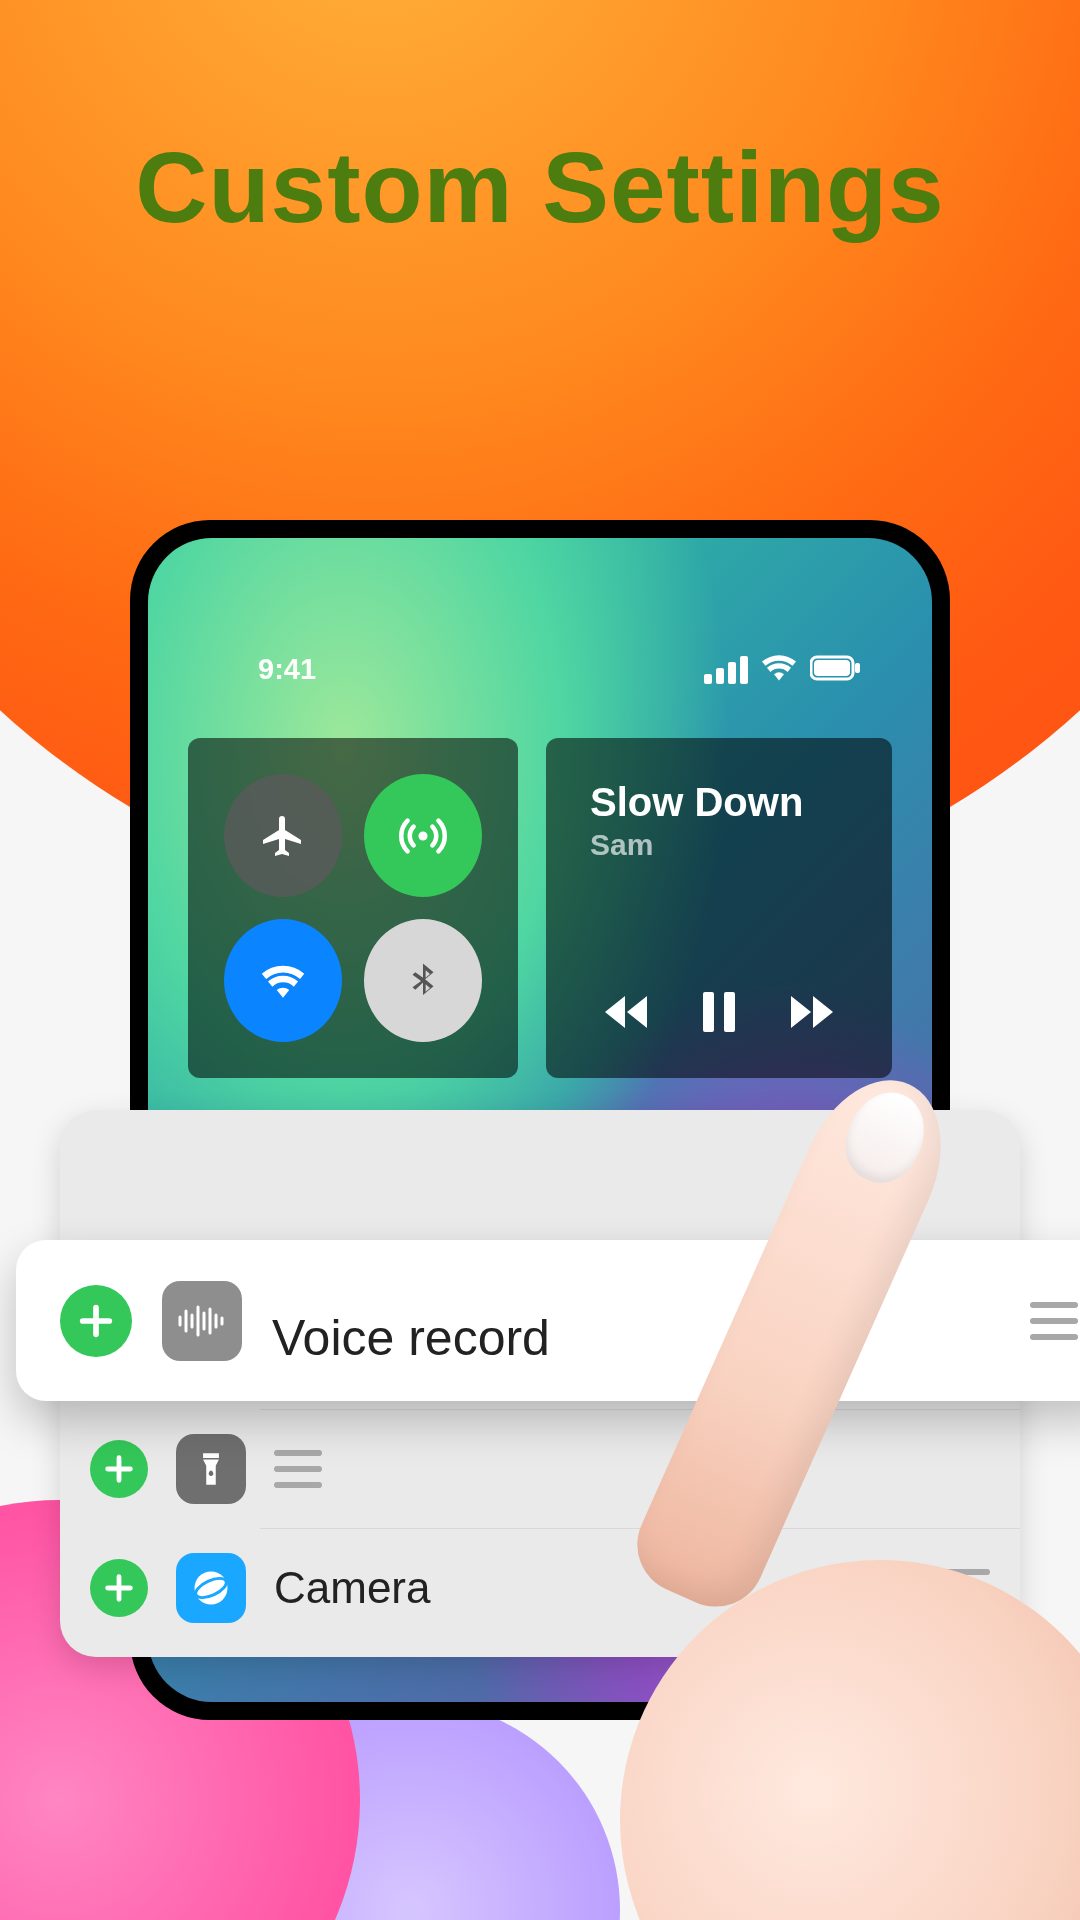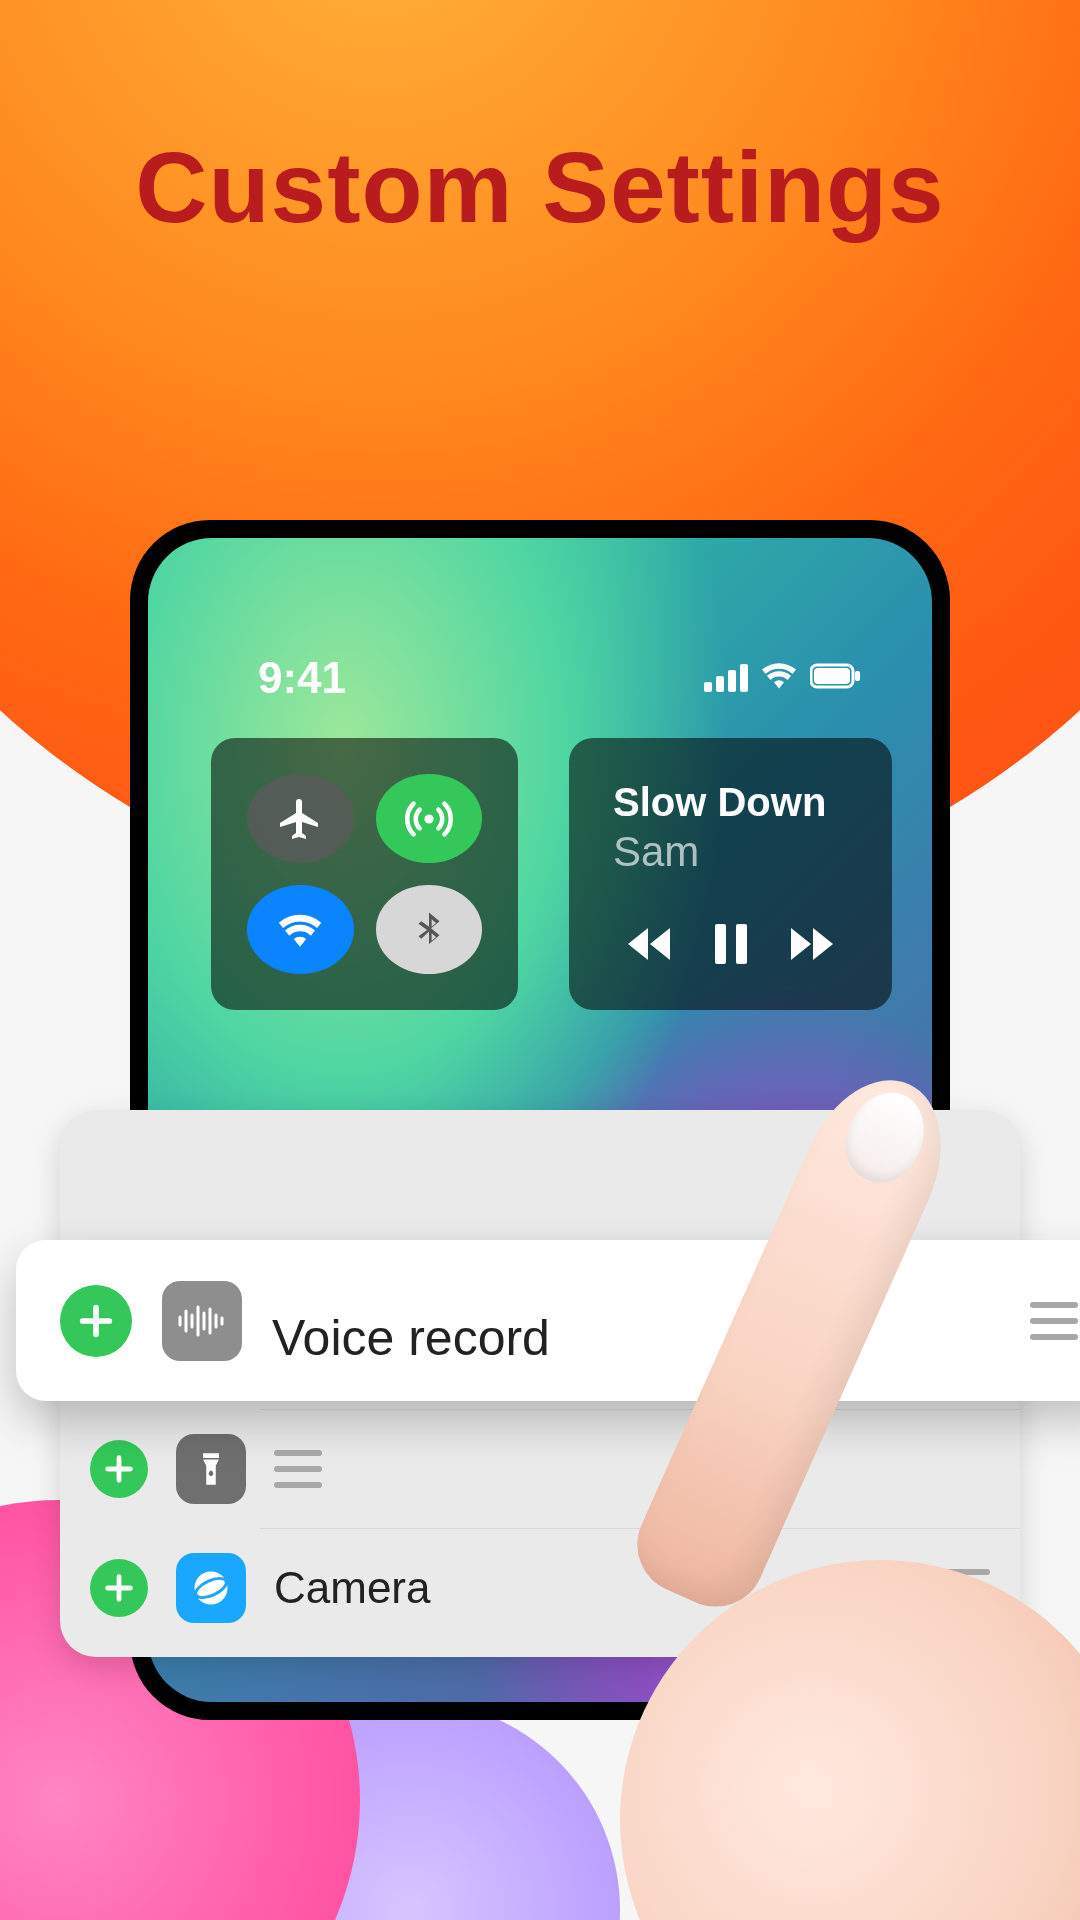--- a/index.html
+++ b/index.html
@@ -42,7 +42,7 @@
     position: absolute;
     left: 0; right: 0; top: 130px;
     text-align: center;
-    color: #b91c1c;
+    color: #4d7c0f;
     font-weight: 600;
     font-size: 100px;
     letter-spacing: 1px;

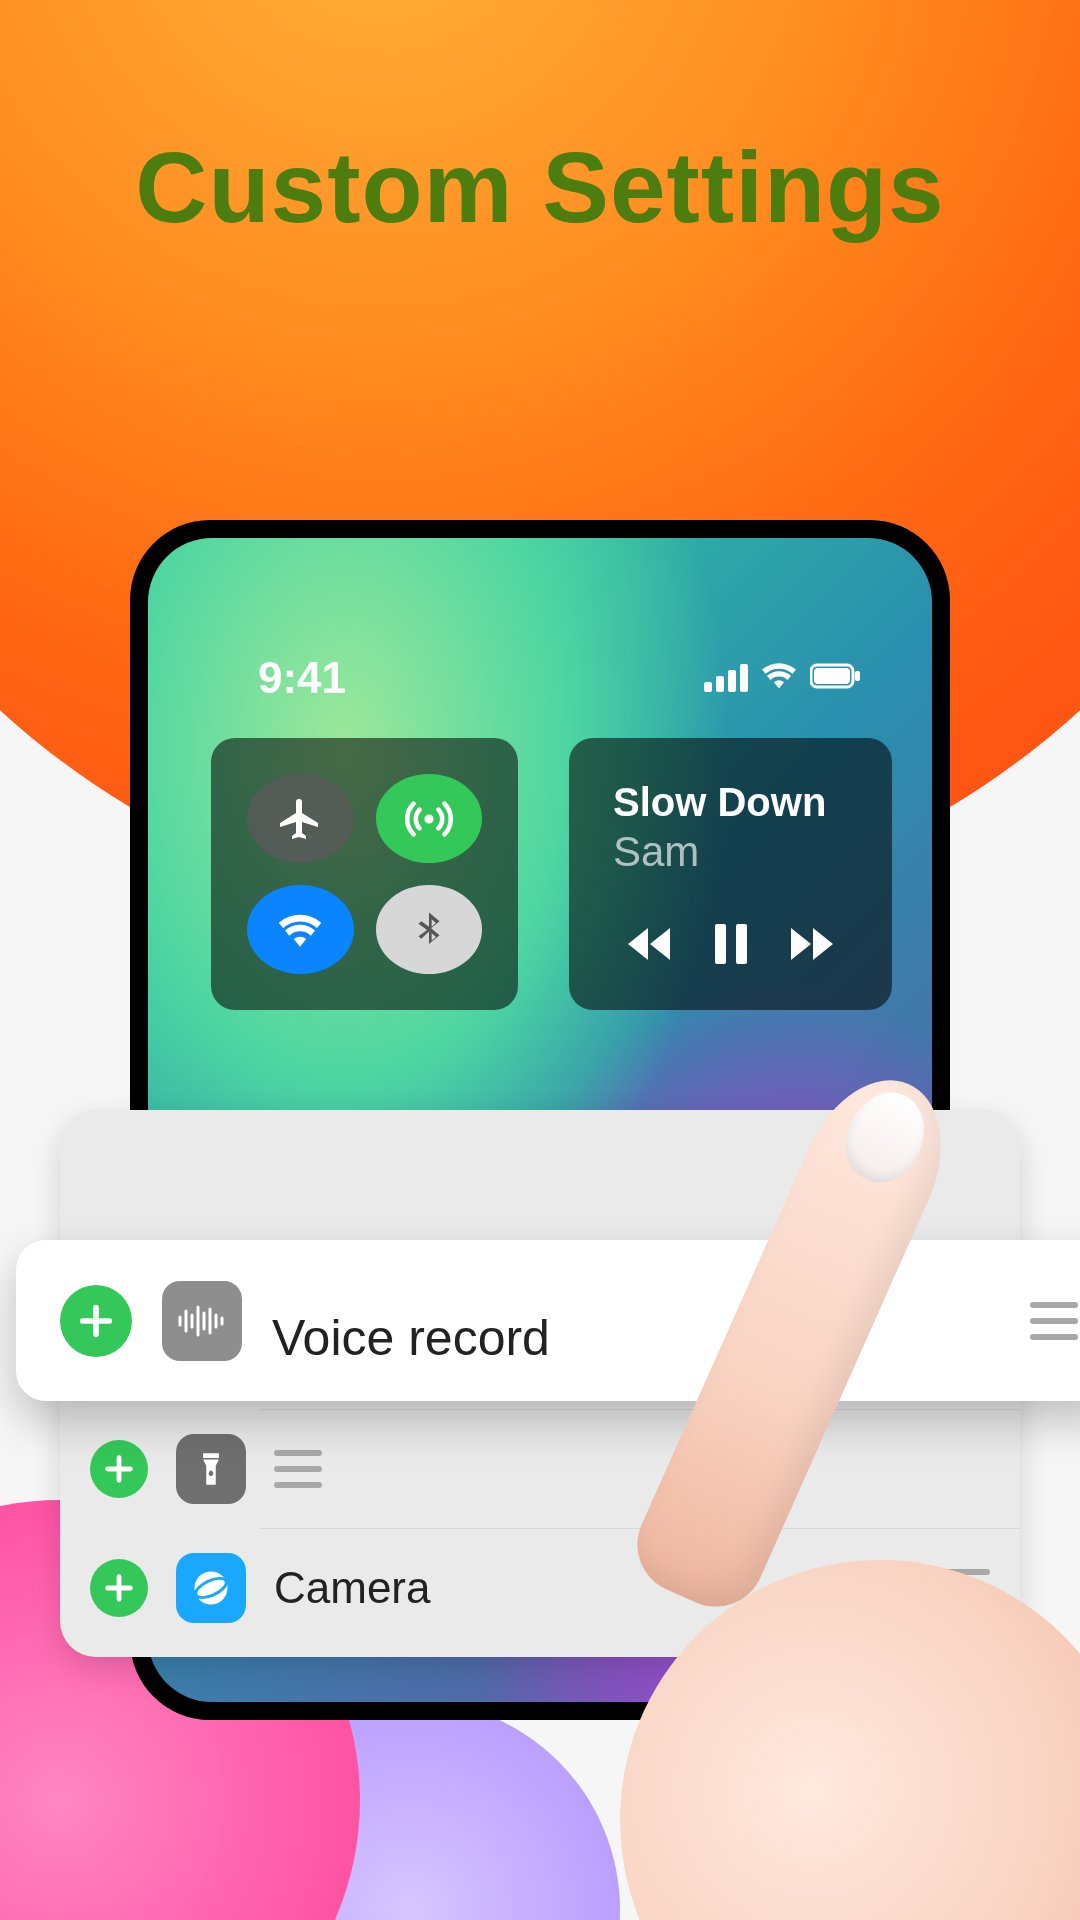--- a/index.html
+++ b/index.html
@@ -78,7 +78,7 @@
     align-items: center;
     padding: 0 70px;
   }
-  .clock { font-size: 44px; font-weight: 600; margin-left: 40px; }
+  .clock { font-size: 29px; font-weight: 600; margin-left: 40px; }
   .status-right { display: flex; gap: 14px; align-items: center; }
 
   .bars { display: flex; gap: 4px; align-items: flex-end; }

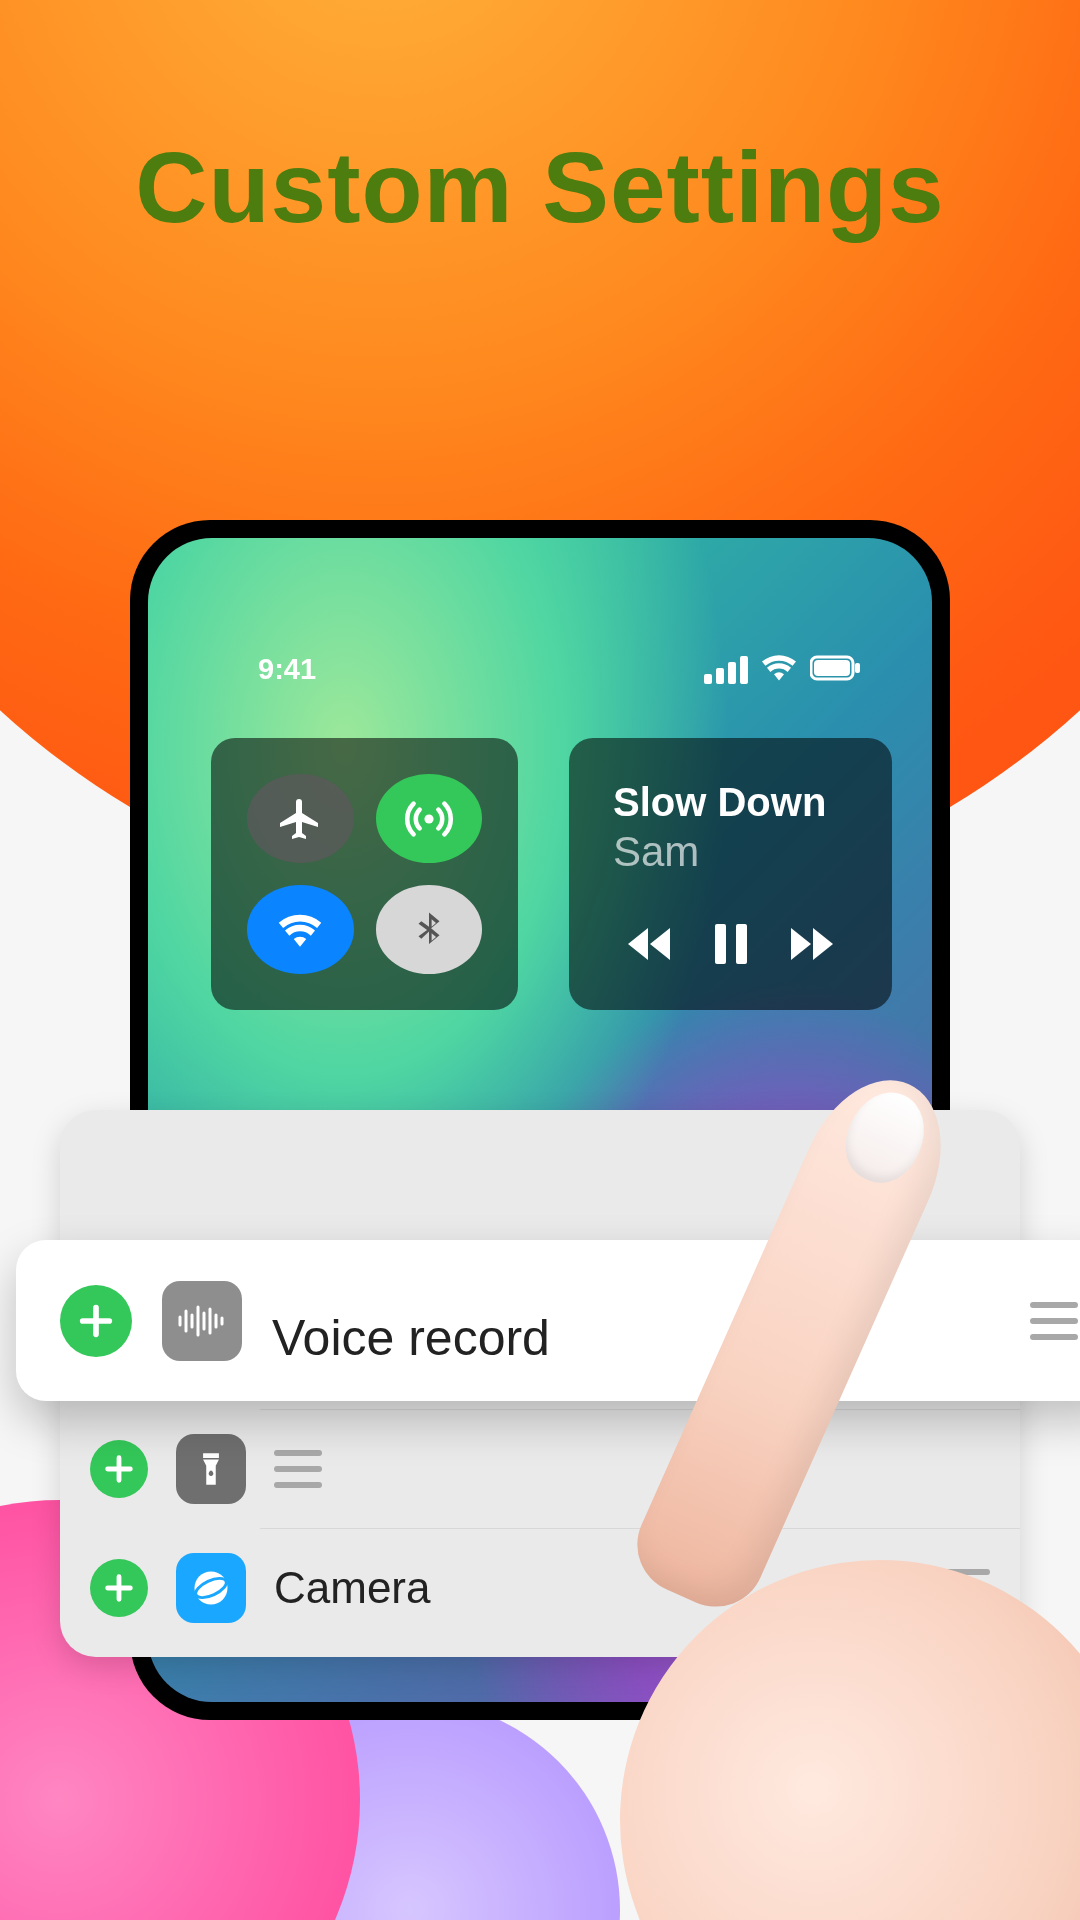--- a/index.html
+++ b/index.html
@@ -101,9 +101,8 @@
   .tile {
     flex: 1;
     background: rgba(0,0,0,0.55);
-    border-radius: 24px;
-    height: 272px;
-    margin-left: 23px;
+    border-radius: 12px;
+    height: 340px;
   }
   .conn-tile {
     display: grid;

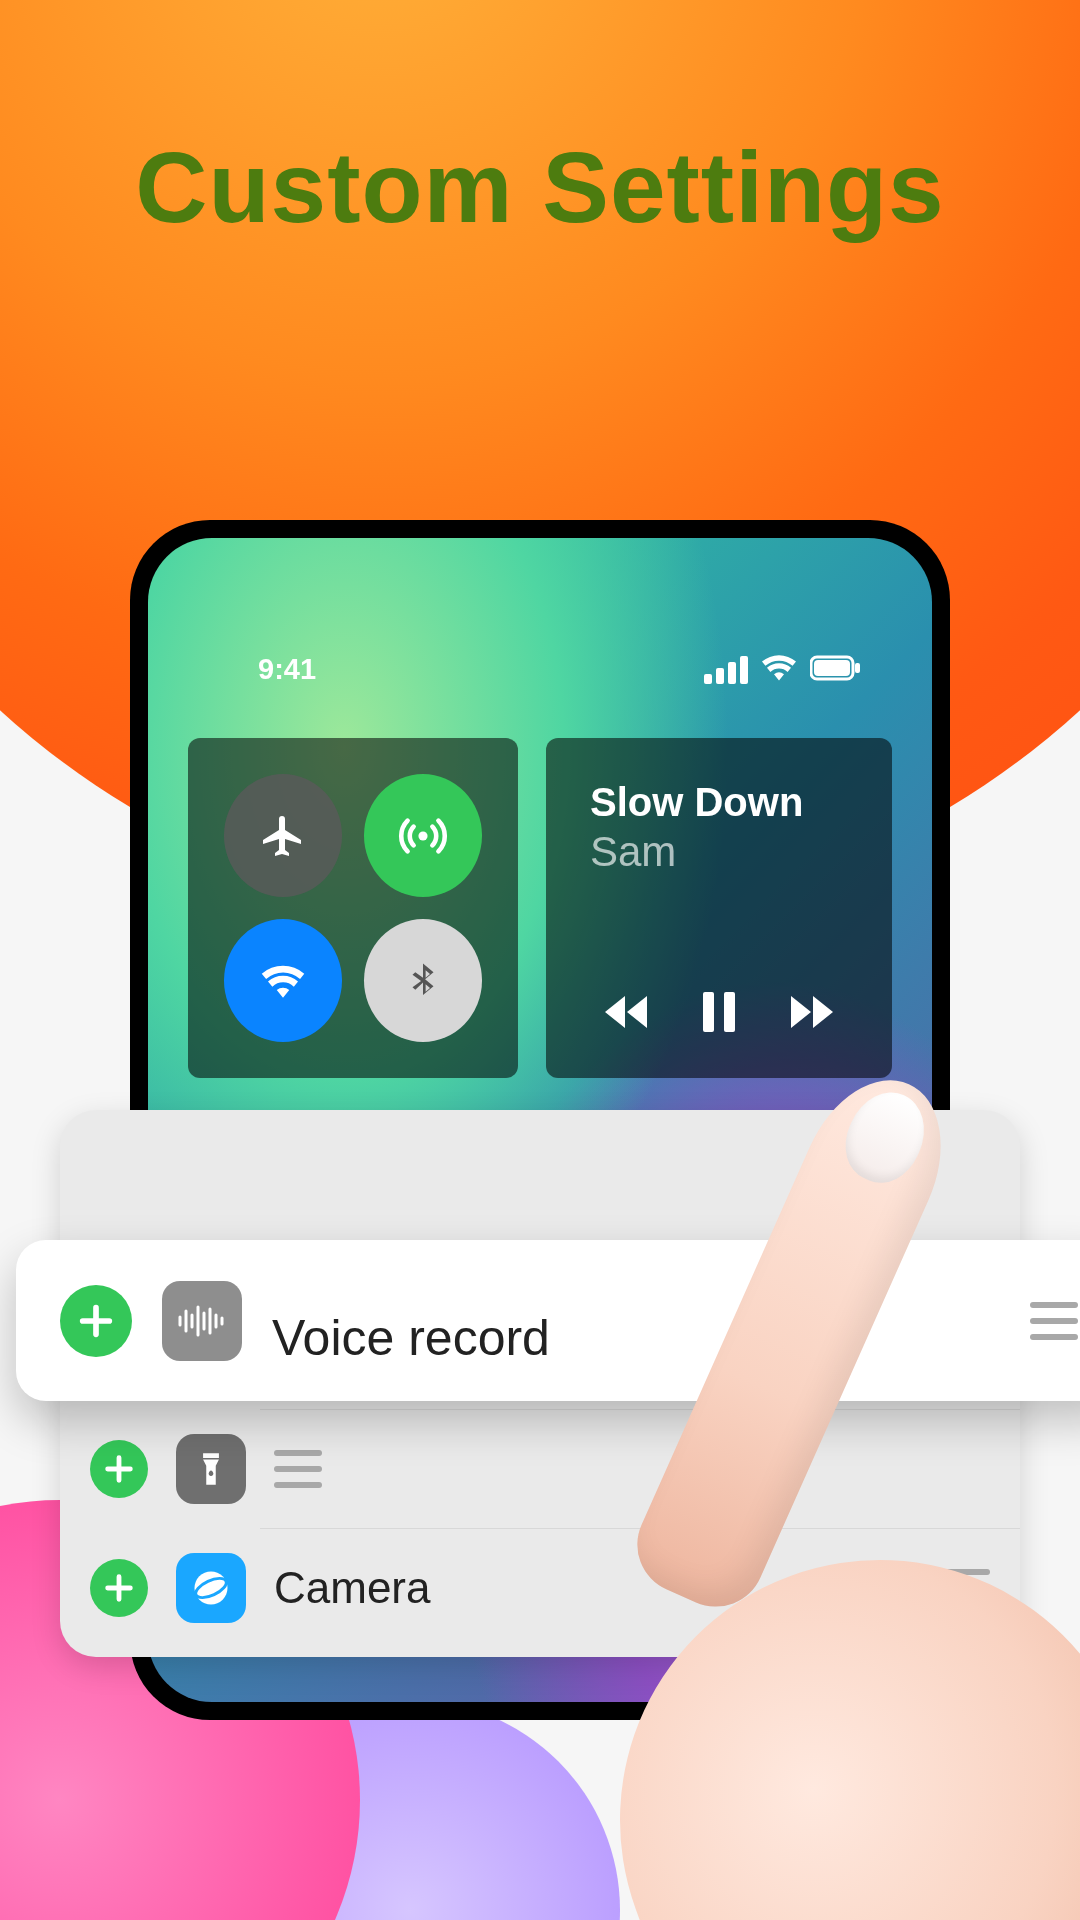--- a/index.html
+++ b/index.html
@@ -125,7 +125,7 @@
     display: flex; flex-direction: column; justify-content: space-between;
   }
   .track-title { font-size: 40px; font-weight: 600; line-height:1.2; }
-  .track-artist { font-size: 42px; color: rgba(255,255,255,0.65); margin-top:2px;}
+  .track-artist { font-size: 30px; color: rgba(255,255,255,0.65); margin-top:2px;font-weight:bold;}
   .media-btns { display:flex; justify-content:space-between; align-items:center; padding: 0 4px 6px;}
   .mbtn { width:70px; height:60px; display:flex; align-items:center; justify-content:center; }
 

